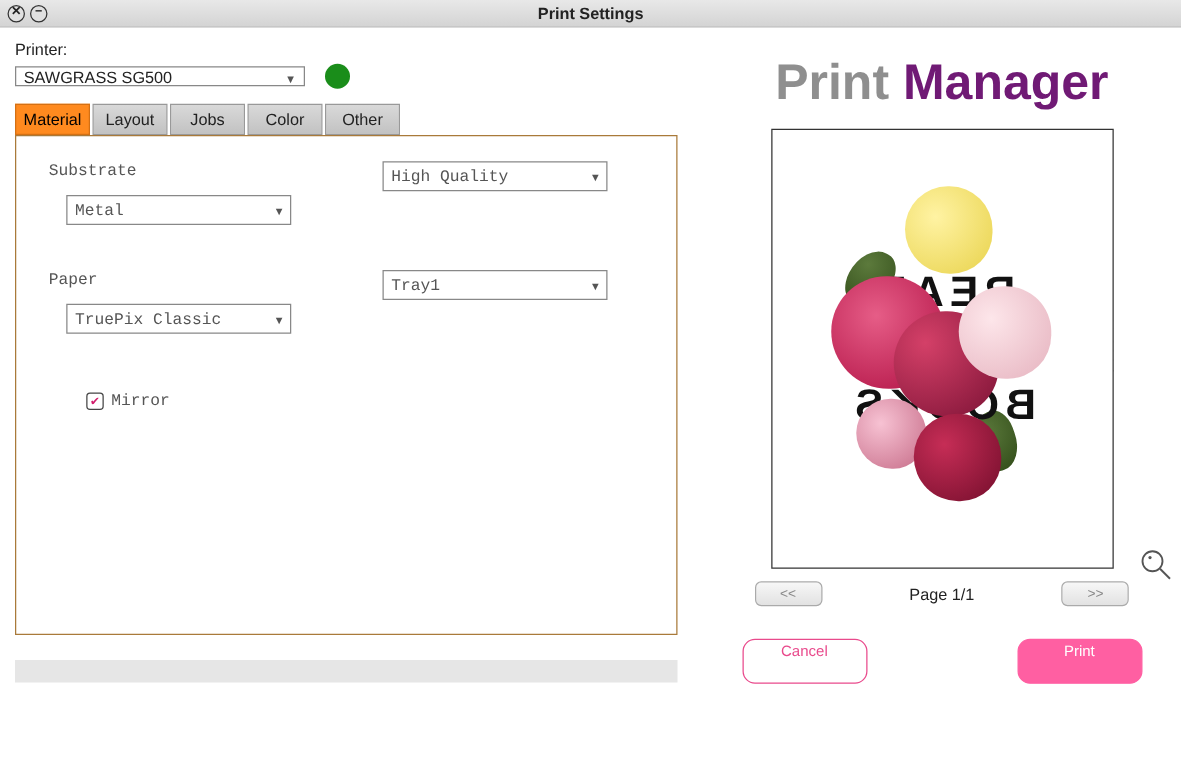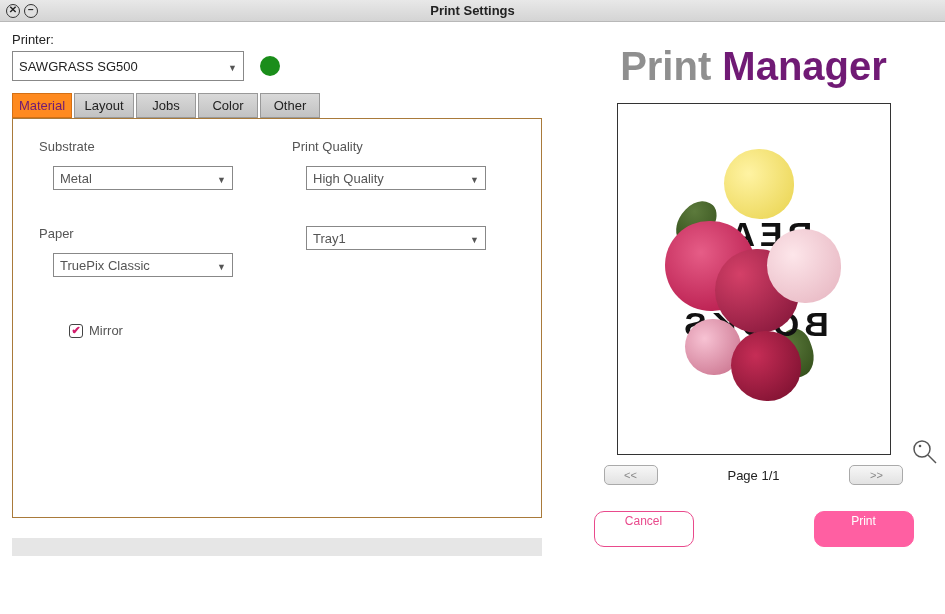--- a/index.html
+++ b/index.html
@@ -23,7 +23,7 @@
   .printer-ctrl { display: flex; align-items: center; gap: 16px; }
   .status-dot { width: 20px; height: 20px; border-radius: 50%; background: #1a8d1a; }
 
-  .select { border: 1px solid #888; background: #fff; height: 30px; display: flex; align-items: center; padding: 0 6px; position: relative; font-size: 13px; }
+  .select { border: 1px solid #888; background: #fff; height: 16px; display: flex; align-items: center; padding: 0 6px; position: relative; font-size: 13px; }
   .select.printer { width: 232px; }
   .select.small { width: 180px; height: 24px; }
   .sel-arrow { position: absolute; right: 6px; top: 50%; transform: translateY(-30%); font-size: 9px; color: #555; }

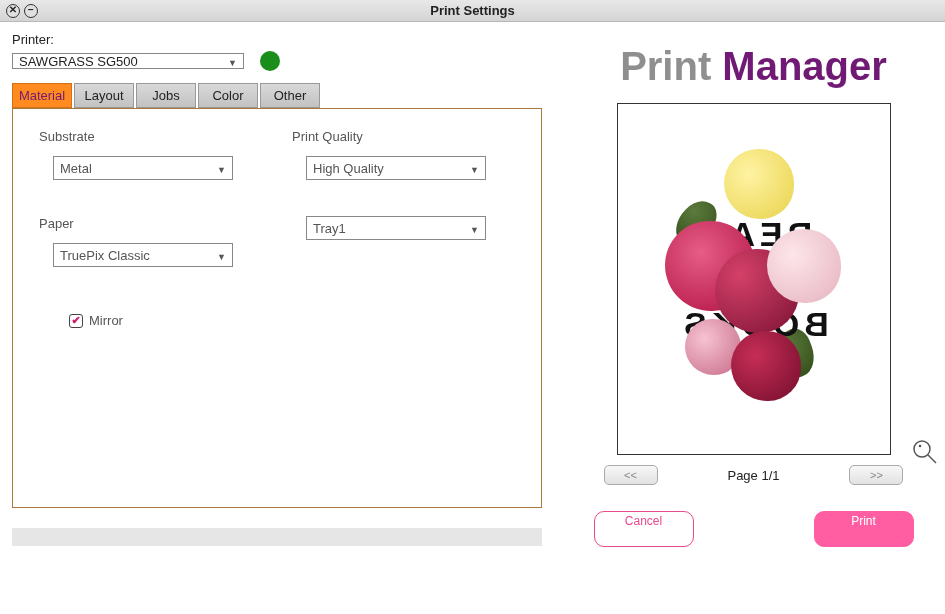--- a/index.html
+++ b/index.html
@@ -31,7 +31,7 @@
   
   .tabs { display: flex; }
   .tab { border: 1px solid #999; background: linear-gradient(#d9d9d9,#c2c2c2); padding: 4px 0; width: 60px; text-align: center; font-size: 13px; margin-right: 2px; cursor: default; }
-  .tab.active { background: #ff8a1f; color: #701a75; border-color: #d47014; }
+  .tab.active { background: #ff8a1f; color: #000000; border-color: #d47014; }
 
   .panel { border: 1px solid #a97a3a; height: 400px; padding: 20px 26px; font-size: 13px; color: #555; }
   .grid { display: grid; grid-template-columns: 1fr 1fr; column-gap: 30px; row-gap: 36px; }

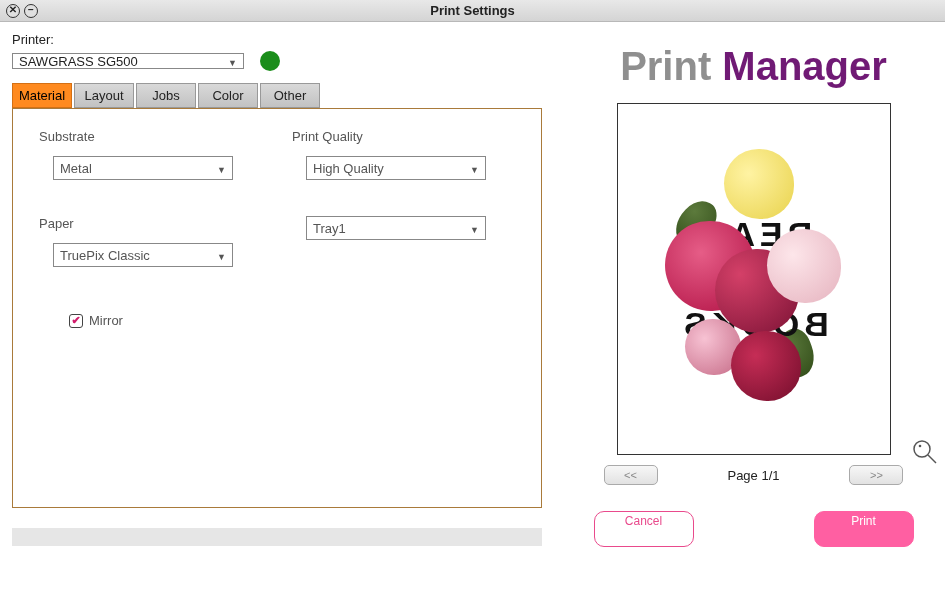--- a/index.html
+++ b/index.html
@@ -33,7 +33,7 @@
   .tab { border: 1px solid #999; background: linear-gradient(#d9d9d9,#c2c2c2); padding: 4px 0; width: 60px; text-align: center; font-size: 13px; margin-right: 2px; cursor: default; }
   .tab.active { background: #ff8a1f; color: #000000; border-color: #d47014; }
 
-  .panel { border: 1px solid #a97a3a; height: 400px; padding: 20px 26px; font-size: 13px; color: #555; }
+  .panel { border: 1px solid #a97a3a; height: 400px; padding: 20px 26px; font-size: 13px; color: #555; font-family: Liberation Mono, monospace; }
   .grid { display: grid; grid-template-columns: 1fr 1fr; column-gap: 30px; row-gap: 36px; }
   .field-label { color: #555; margin-bottom: 12px; font-size: 13px; }
   .field .select { margin-left: 14px; }

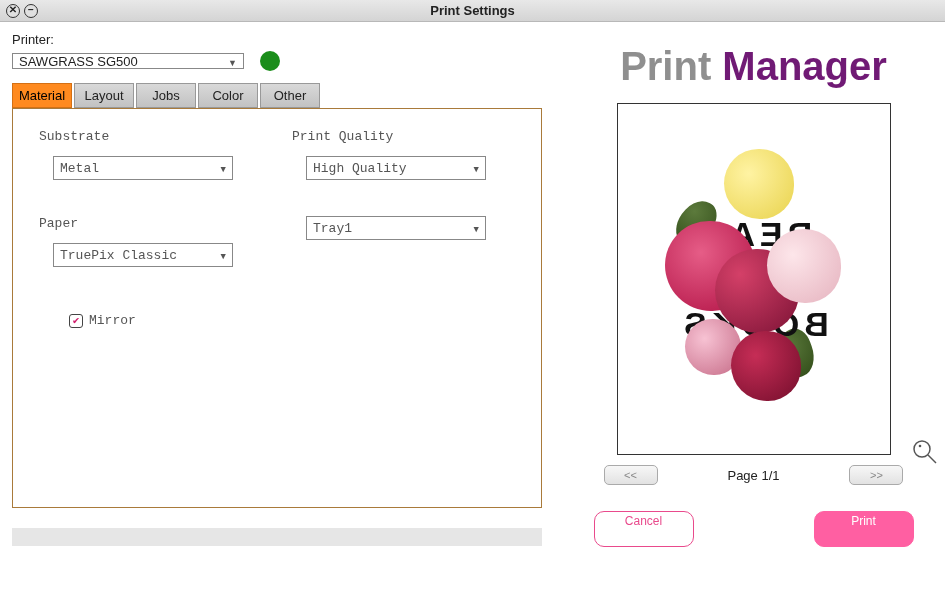--- a/index.html
+++ b/index.html
@@ -125,7 +125,6 @@
             </div>
           </div>
           <div class="field">
-            <div class="field-label">Print Quality</div>
             <div class="select small">
               <span>High Quality</span>
               <span class="sel-arrow">▼</span>

